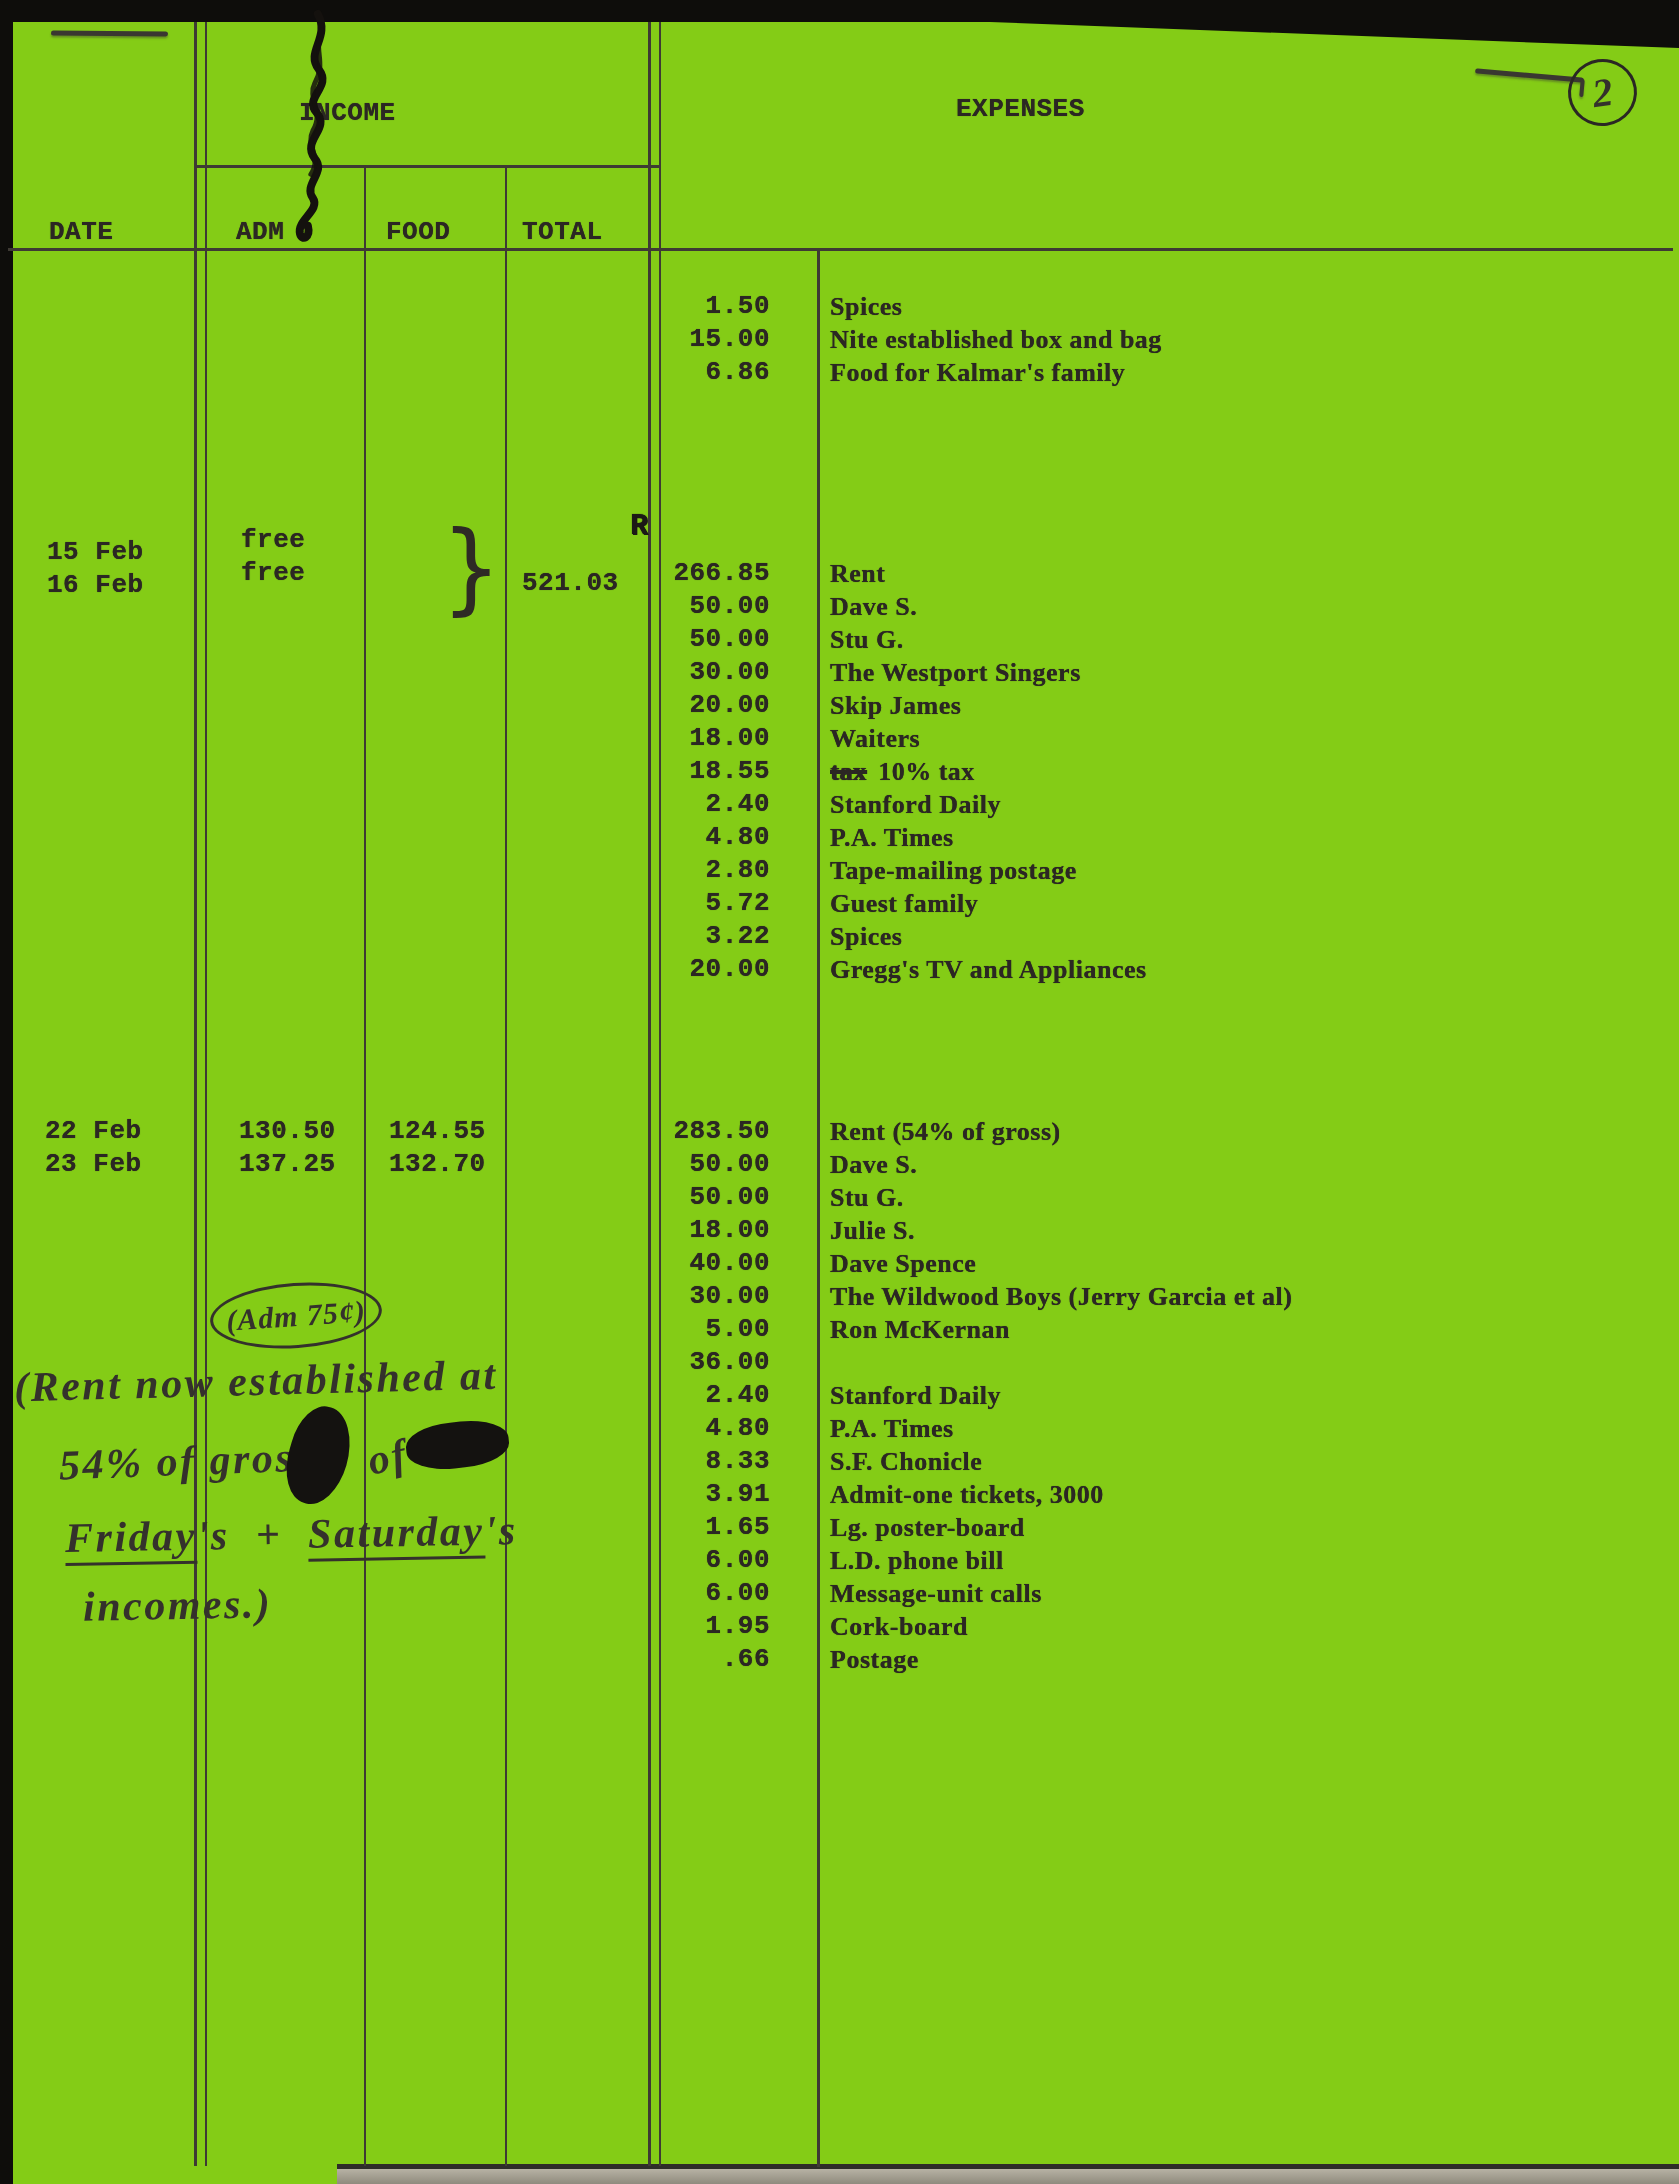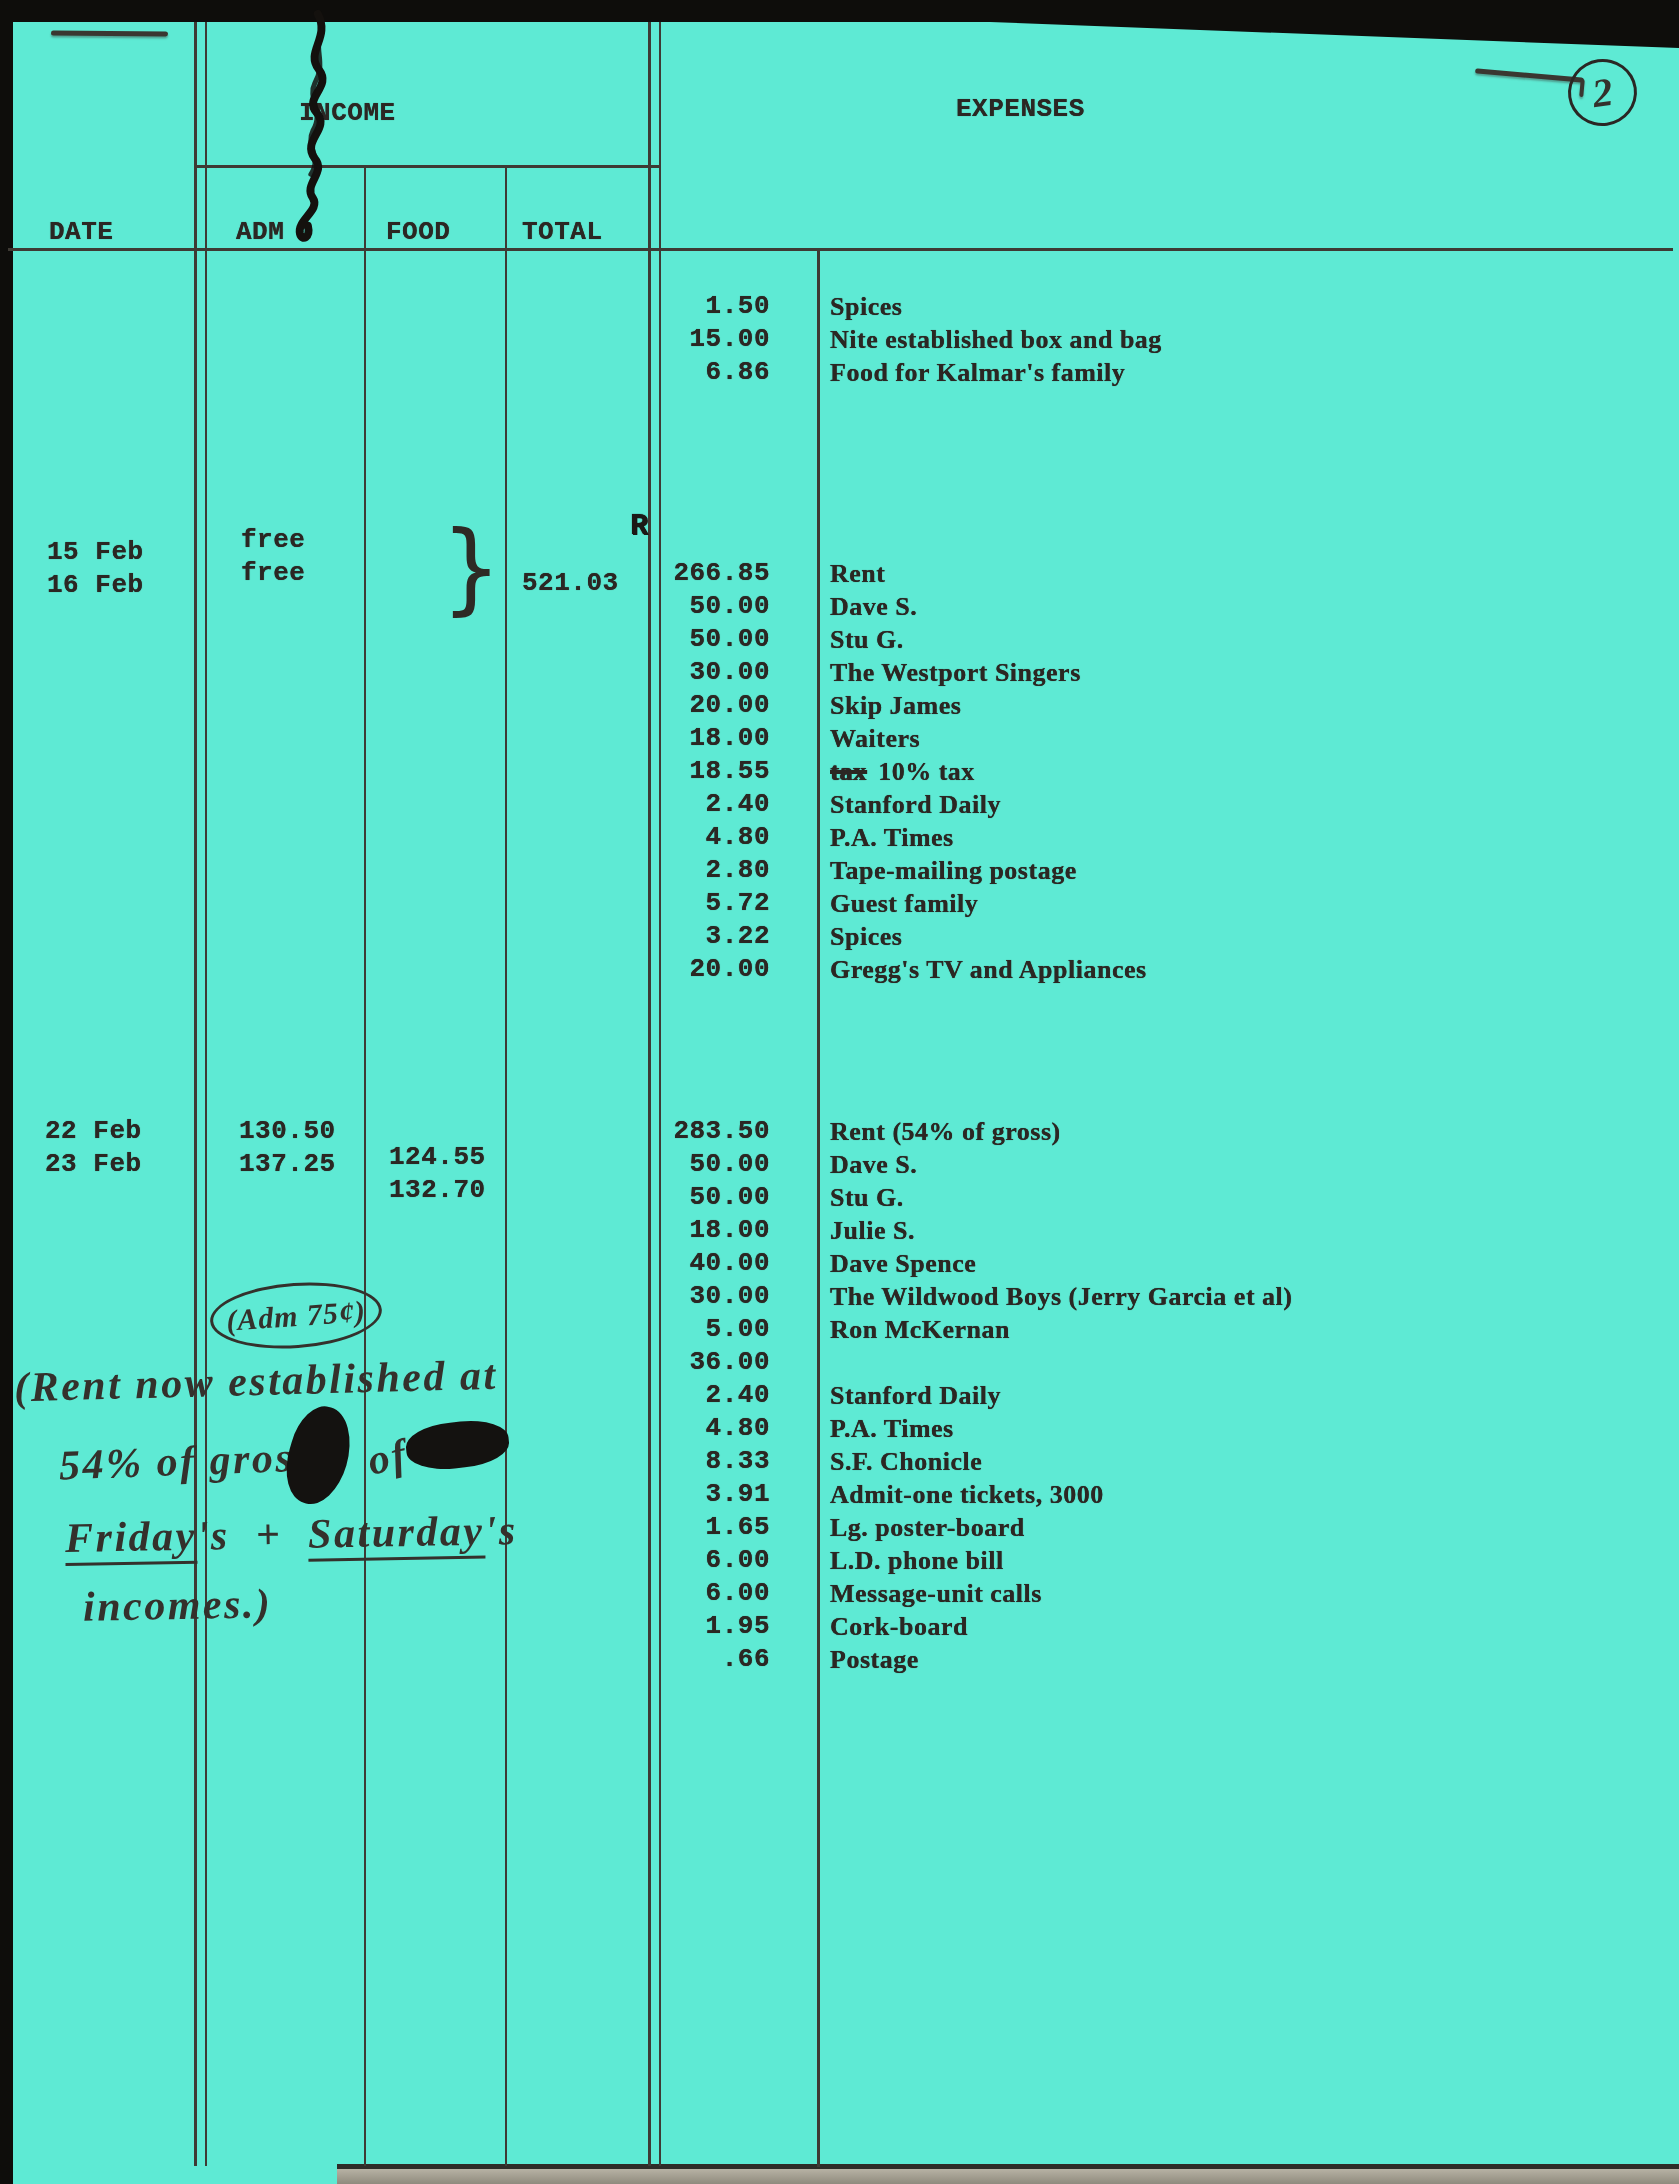--- a/index.html
+++ b/index.html
@@ -4,7 +4,7 @@
 <title>Ledger page 2</title>
 <style>
   html,body{margin:0;padding:0;background:#555;}
-  .page{position:relative;width:1679px;height:2185px;background:#5eead4;overflow:hidden;
+  .page{position:relative;width:1679px;height:2185px;background:#84cc16;overflow:hidden;
         font-family:"Liberation Mono","DejaVu Sans Mono",monospace;}
   
   .scan-top{position:absolute;left:0;top:0;width:1679px;height:22px;background:#0e0d0b;}

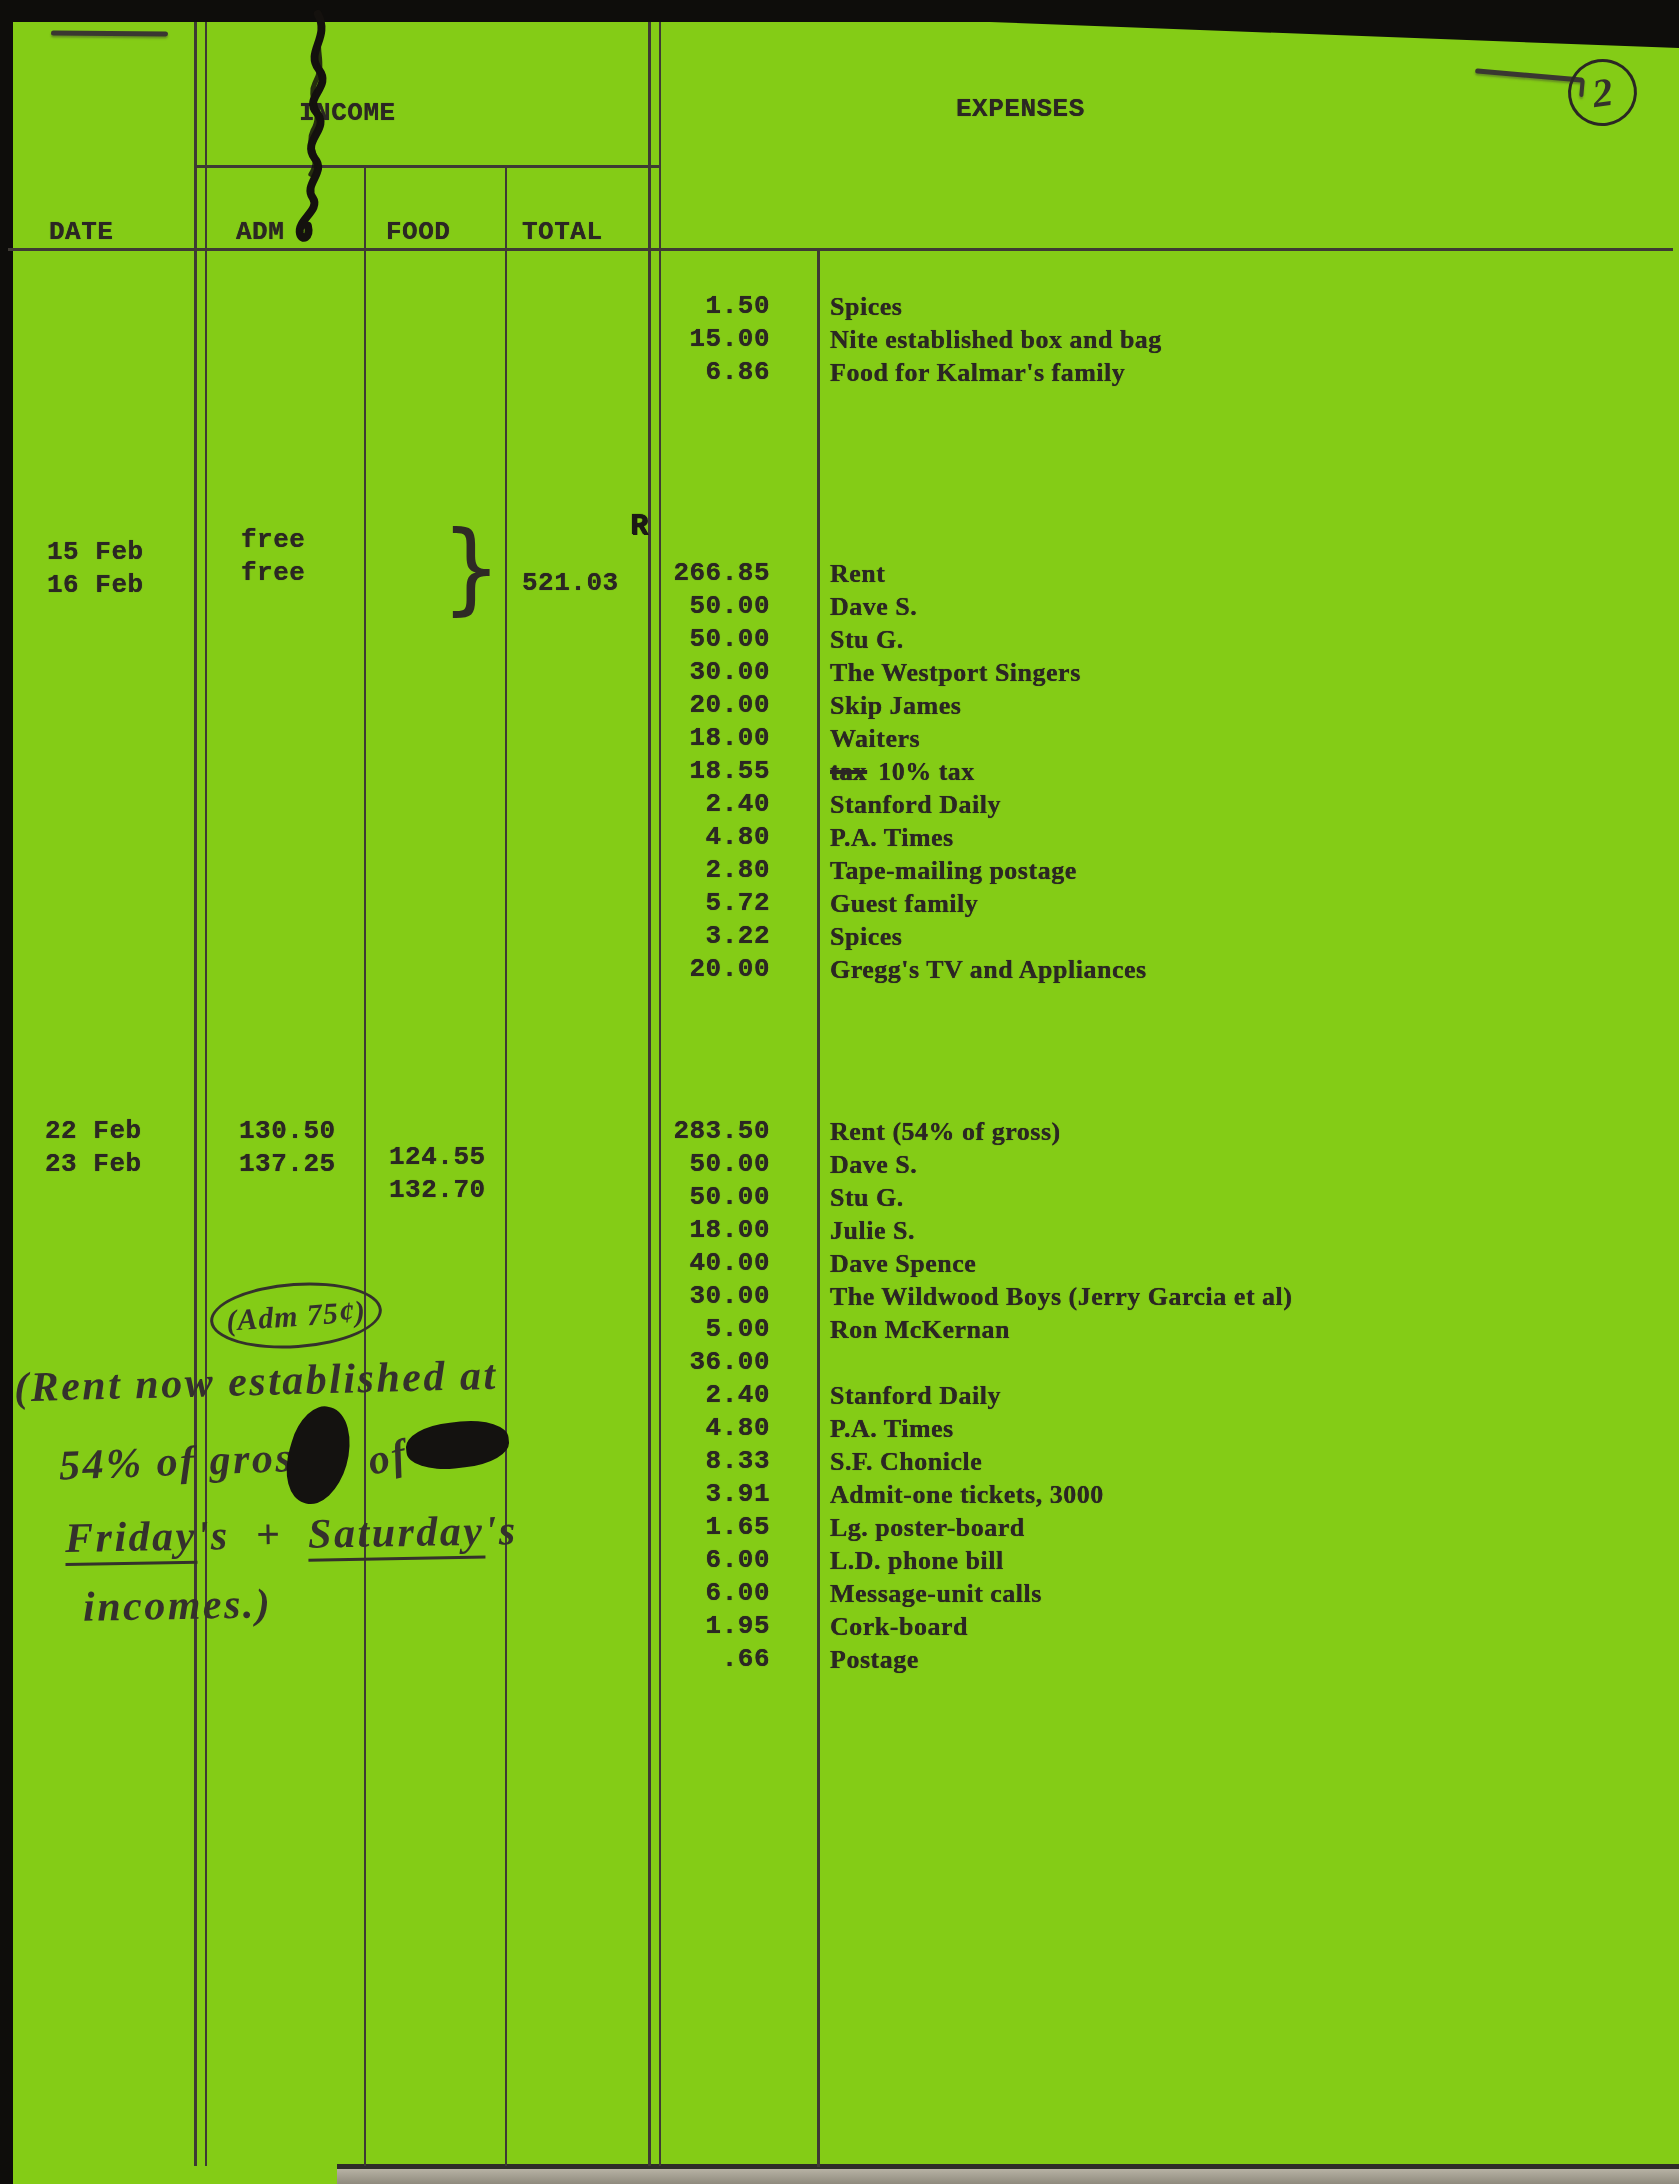--- a/index.html
+++ b/index.html
@@ -188,7 +188,7 @@
   <div class="tw">130.50</div>
       <div class="tw">137.25</div>
     </div>
-  <div class="rows" style="left:389px;top:1141px;">
+  <div class="rows" style="left:389px;top:1115px;">
 
   <div class="tw">124.55</div>
       <div class="tw">132.70</div>

